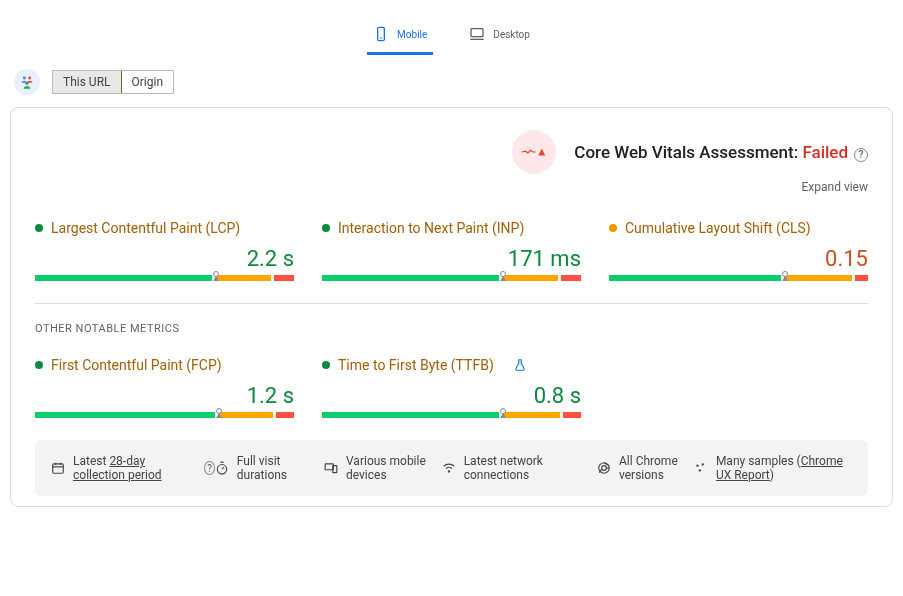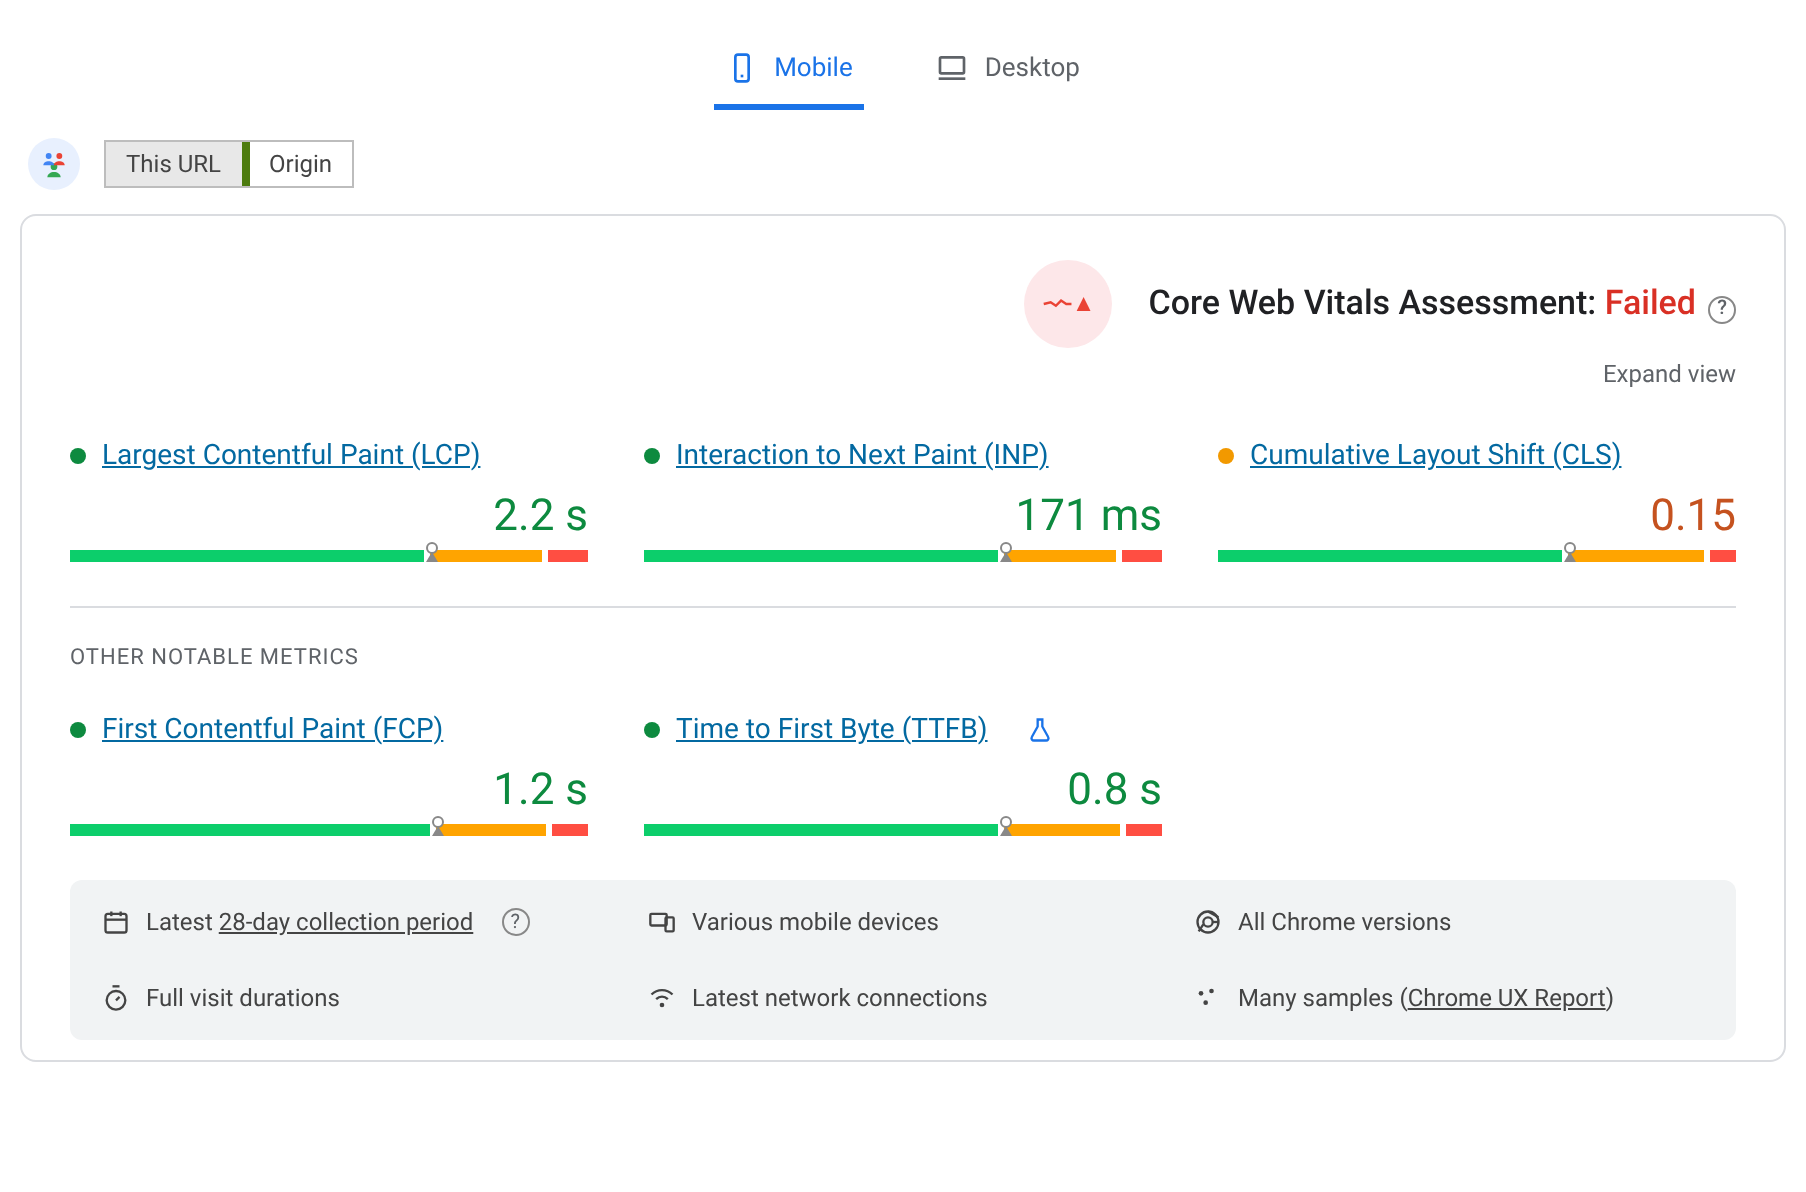--- a/index.html
+++ b/index.html
@@ -5,7 +5,7 @@
 *{box-sizing:border-box;margin:0;padding:0}
 body{font-family:-apple-system,BlinkMacSystemFont,"Segoe UI",Roboto,Arial,sans-serif;background:#fff;color:#202124;padding:10px;font-size:14px;width:903px}
 .tabs{display:flex;justify-content:center;gap:30px;padding:8px 0 0}
-.tab{display:flex;align-items:center;gap:8px;padding:8px 6px 10px;cursor:pointer;color:#5f6368;border-bottom:3px solid transparent;font-size:13px}
+.tab{display:flex;align-items:center;gap:8px;padding:8px 6px 10px;cursor:pointer;color:#5f6368;border-bottom:3px solid transparent;font-size:10px}
 .tab.active{color:#1a73e8;border-bottom-color:#1a73e8}
 .tab .ico{width:16px;height:16px}
 .hdr{display:flex;align-items:center;padding:14px 4px 12px;gap:12px}

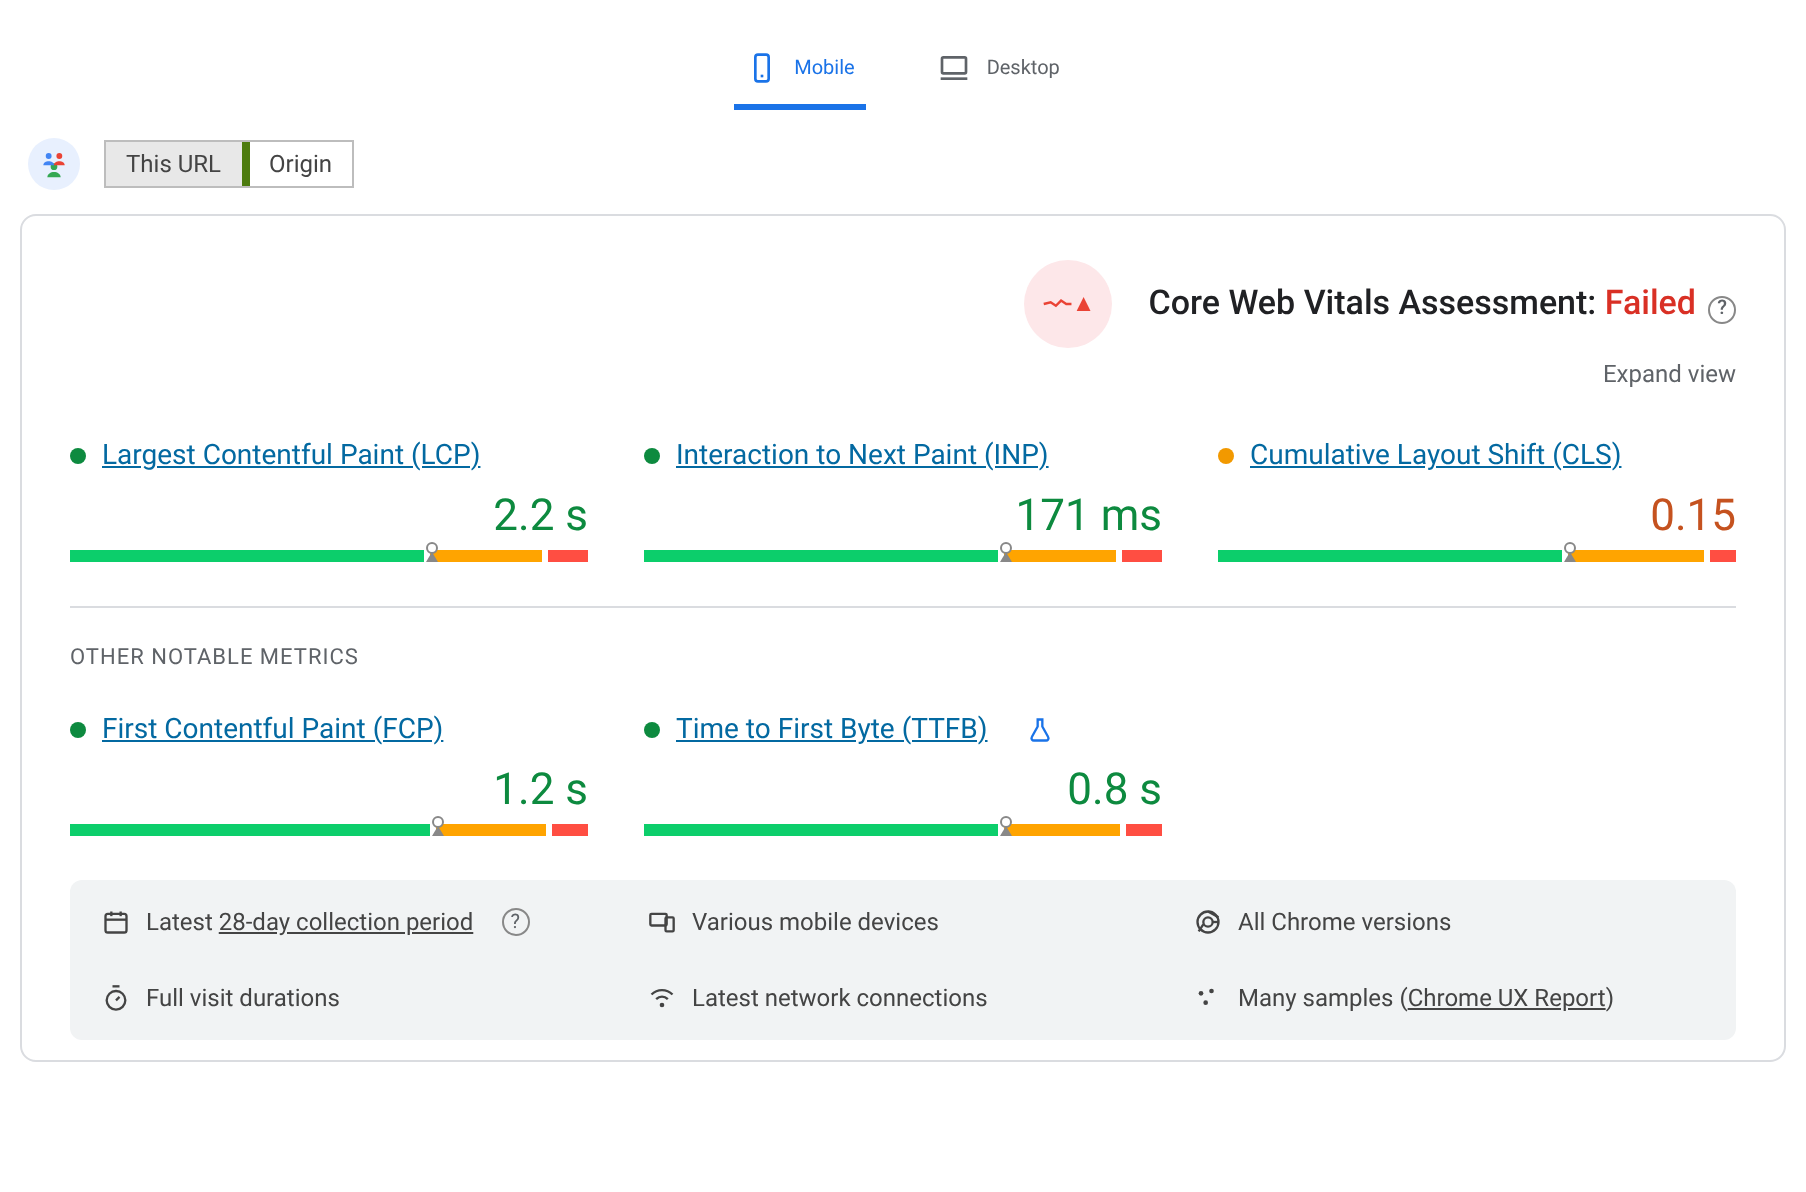--- a/index.html
+++ b/index.html
@@ -15,7 +15,7 @@
 .seg{display:flex;border:1px solid #bdbdbd;border-radius:0;overflow:hidden;font-size:12px}
 .seg div{padding:4px 10px;cursor:pointer;color:#444}
 .seg .sel{background:#e8e8e8}
-.seg div+div{border-left:4px solid #4d7c0f}
+.seg div+div{border-left:1px solid #4d7c0f}
 .card{border:1px solid #dadce0;border-radius:8px;padding:22px 24px 10px}
 .assess{display:flex;align-items:center;justify-content:flex-end;gap:18px;margin-bottom:6px}
 .assess-ico{width:44px;height:44px;border-radius:50%;background:#fde7e9;display:flex;align-items:center;justify-content:center}

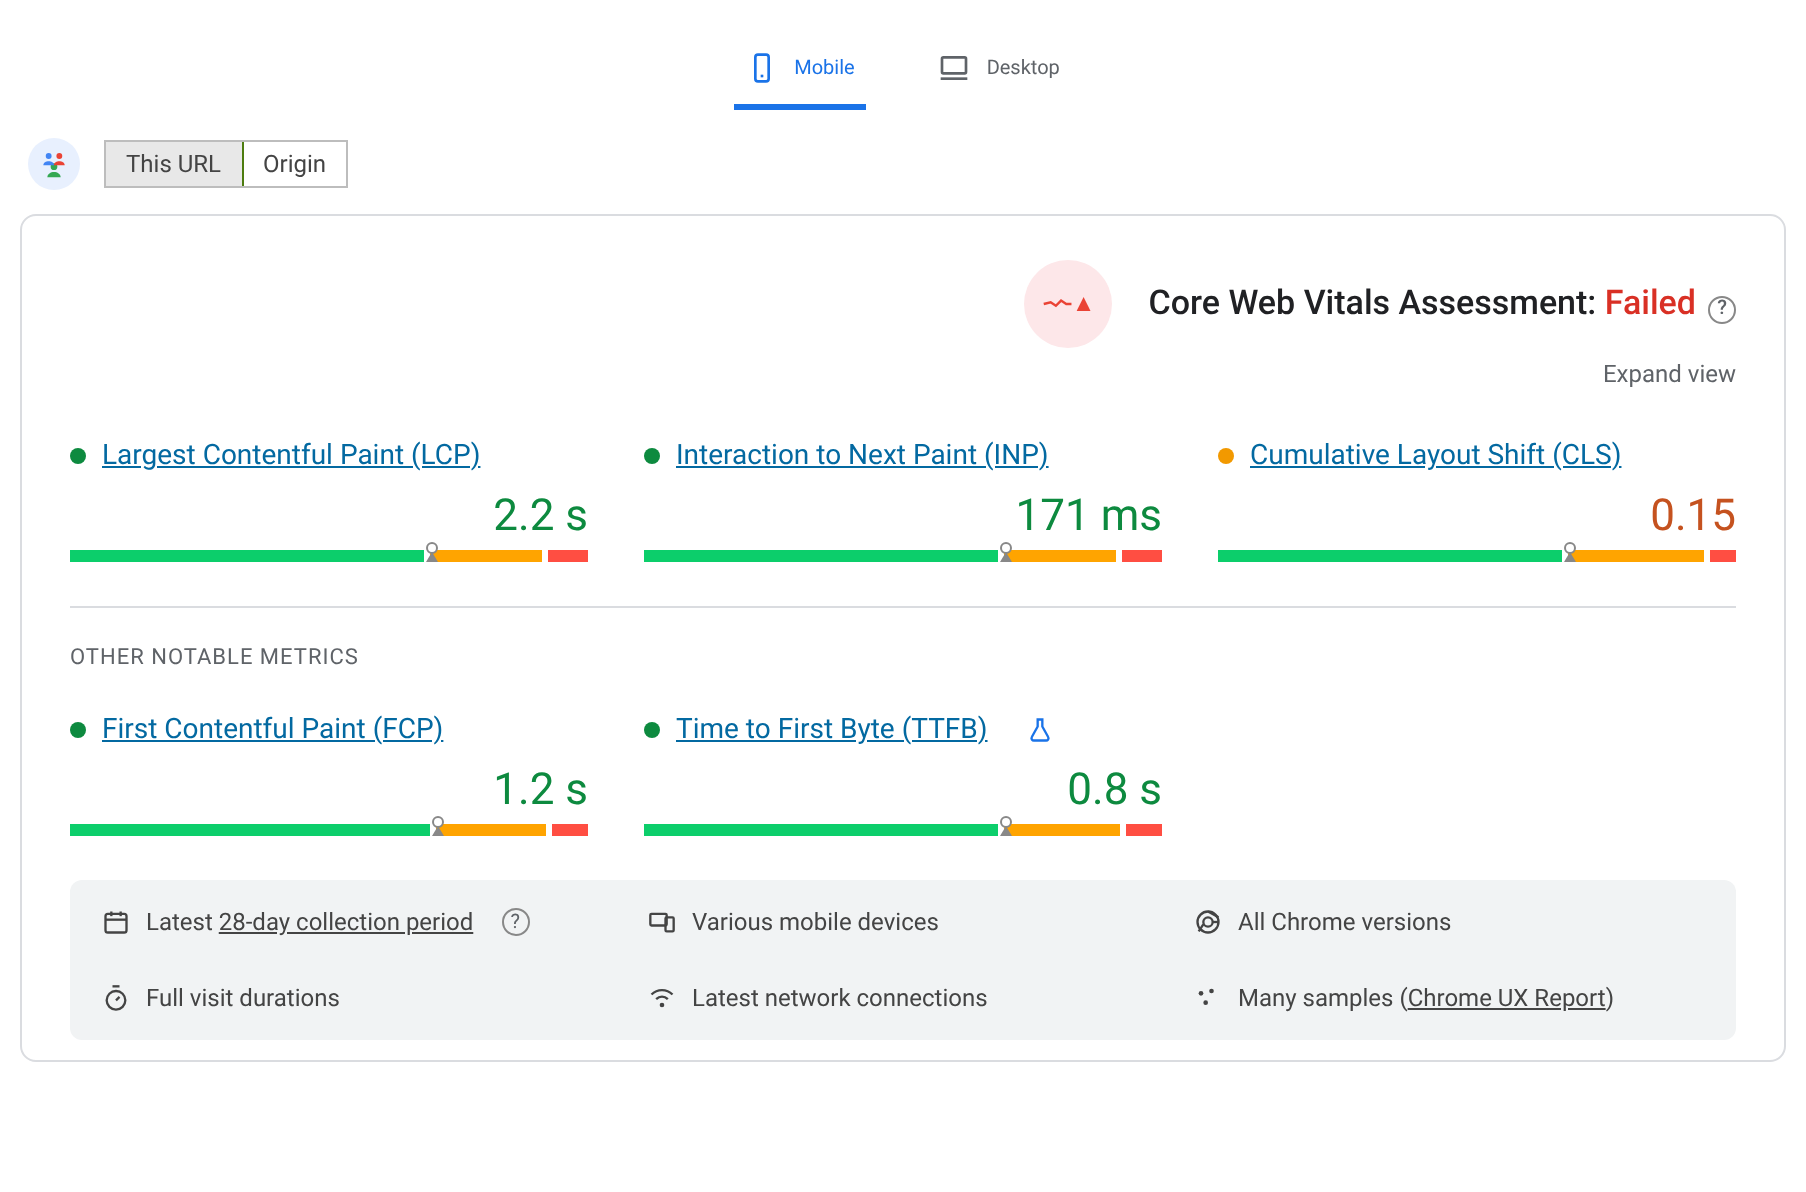--- a/index.html
+++ b/index.html
@@ -29,7 +29,7 @@
 .dot{width:8px;height:8px;border-radius:50%;flex-shrink:0}
 .dot.g{background:#0d8a3f}
 .dot.o{background:#f29900}
-.m-label{text-decoration:underline;font-size:14px;color:#0369a1}
+.m-label{font-size:14px;color:#a16207}
 .m-val{text-align:right;font-size:22px;margin-bottom:4px}
 .m-val.g{color:#0d8a3f}
 .m-val.o{color:#c5521f}

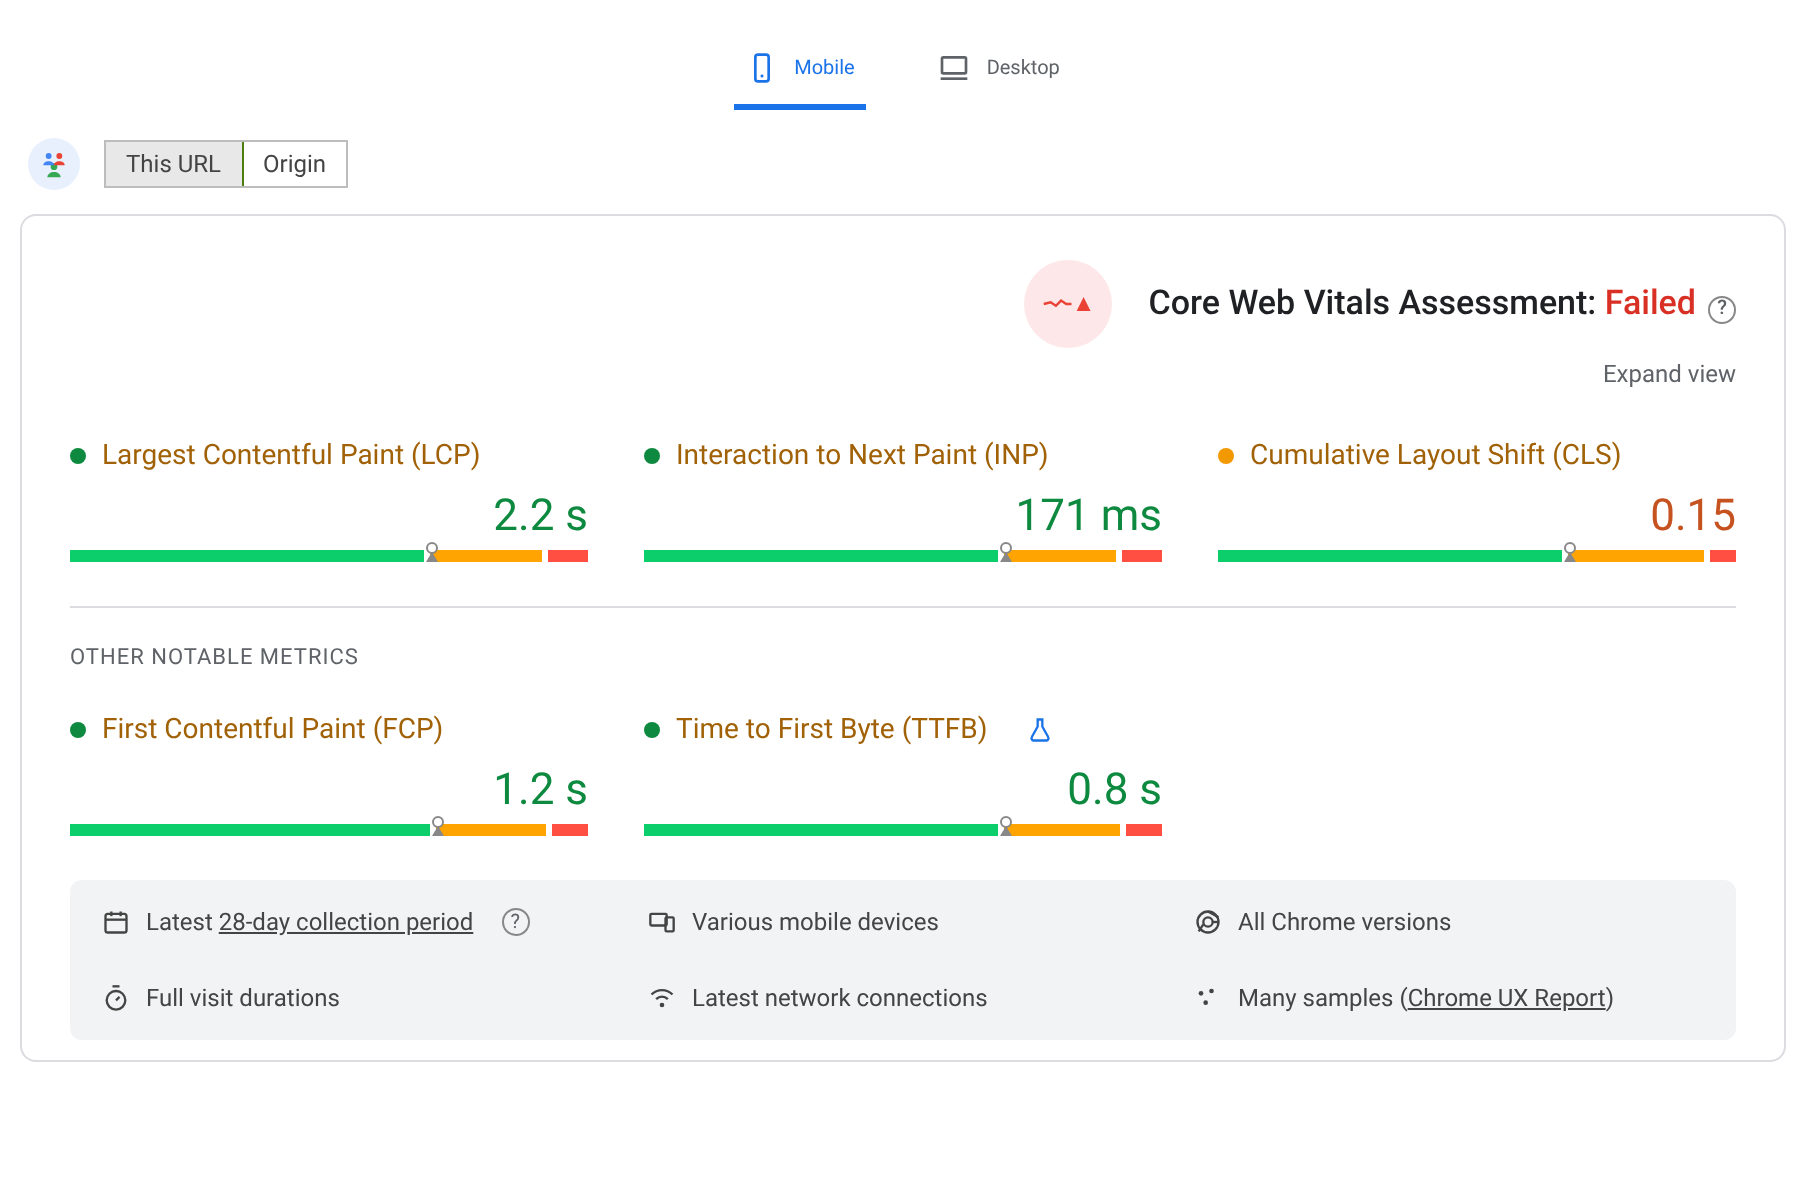--- a/index.html
+++ b/index.html
@@ -43,7 +43,7 @@
 .sect{font-size:11px;letter-spacing:0.5px;color:#5f6368;margin-bottom:22px}
 .flask{width:14px;height:14px;color:#1a73e8;display:inline-flex;align-items:center;justify-content:center}
 .infobar{background:#f1f3f4;border-radius:6px;padding:14px 16px;display:flex;gap:18px;font-size:12px;color:#444;margin-top:10px}
-.infobar .col{flex:1;display:flex;flex-direction:column;gap:24px}
+.infobar .col{flex:1;display:flex;flex-direction:row;gap:0}
 .infobar .row{display:flex;align-items:center;gap:8px}
 .infobar .row svg{width:14px;height:14px;flex-shrink:0}
 .ul{text-decoration:underline}

